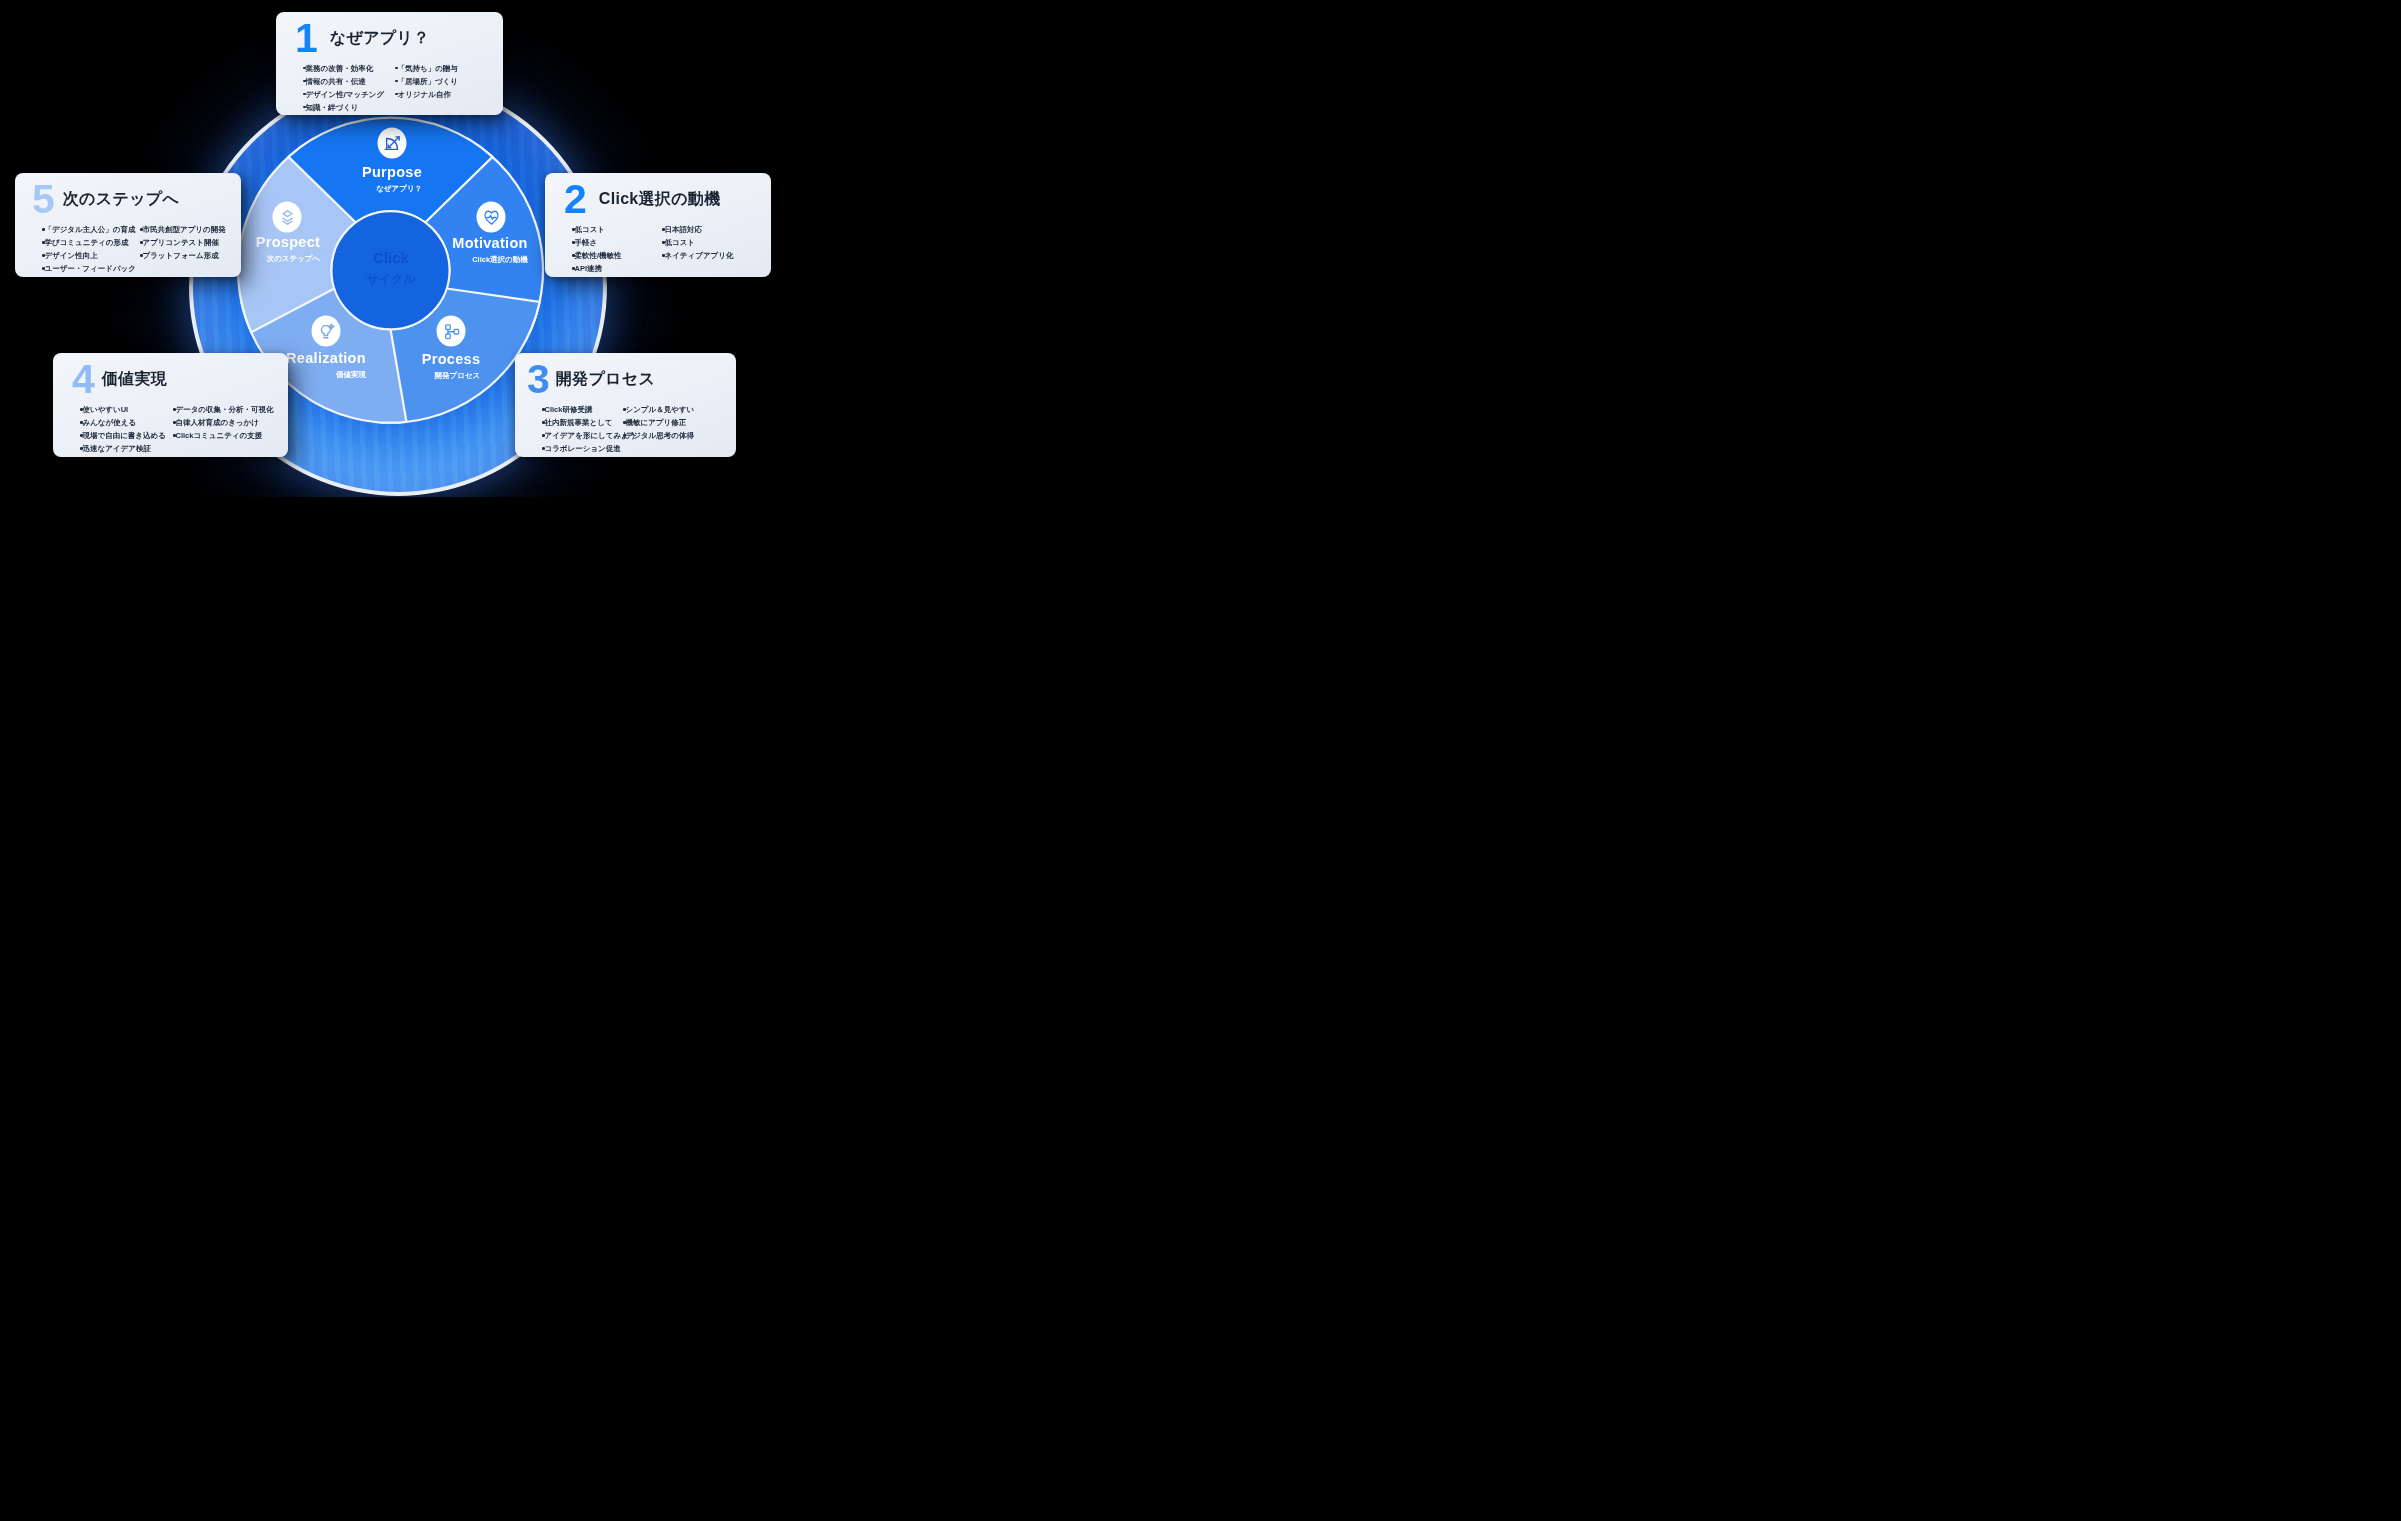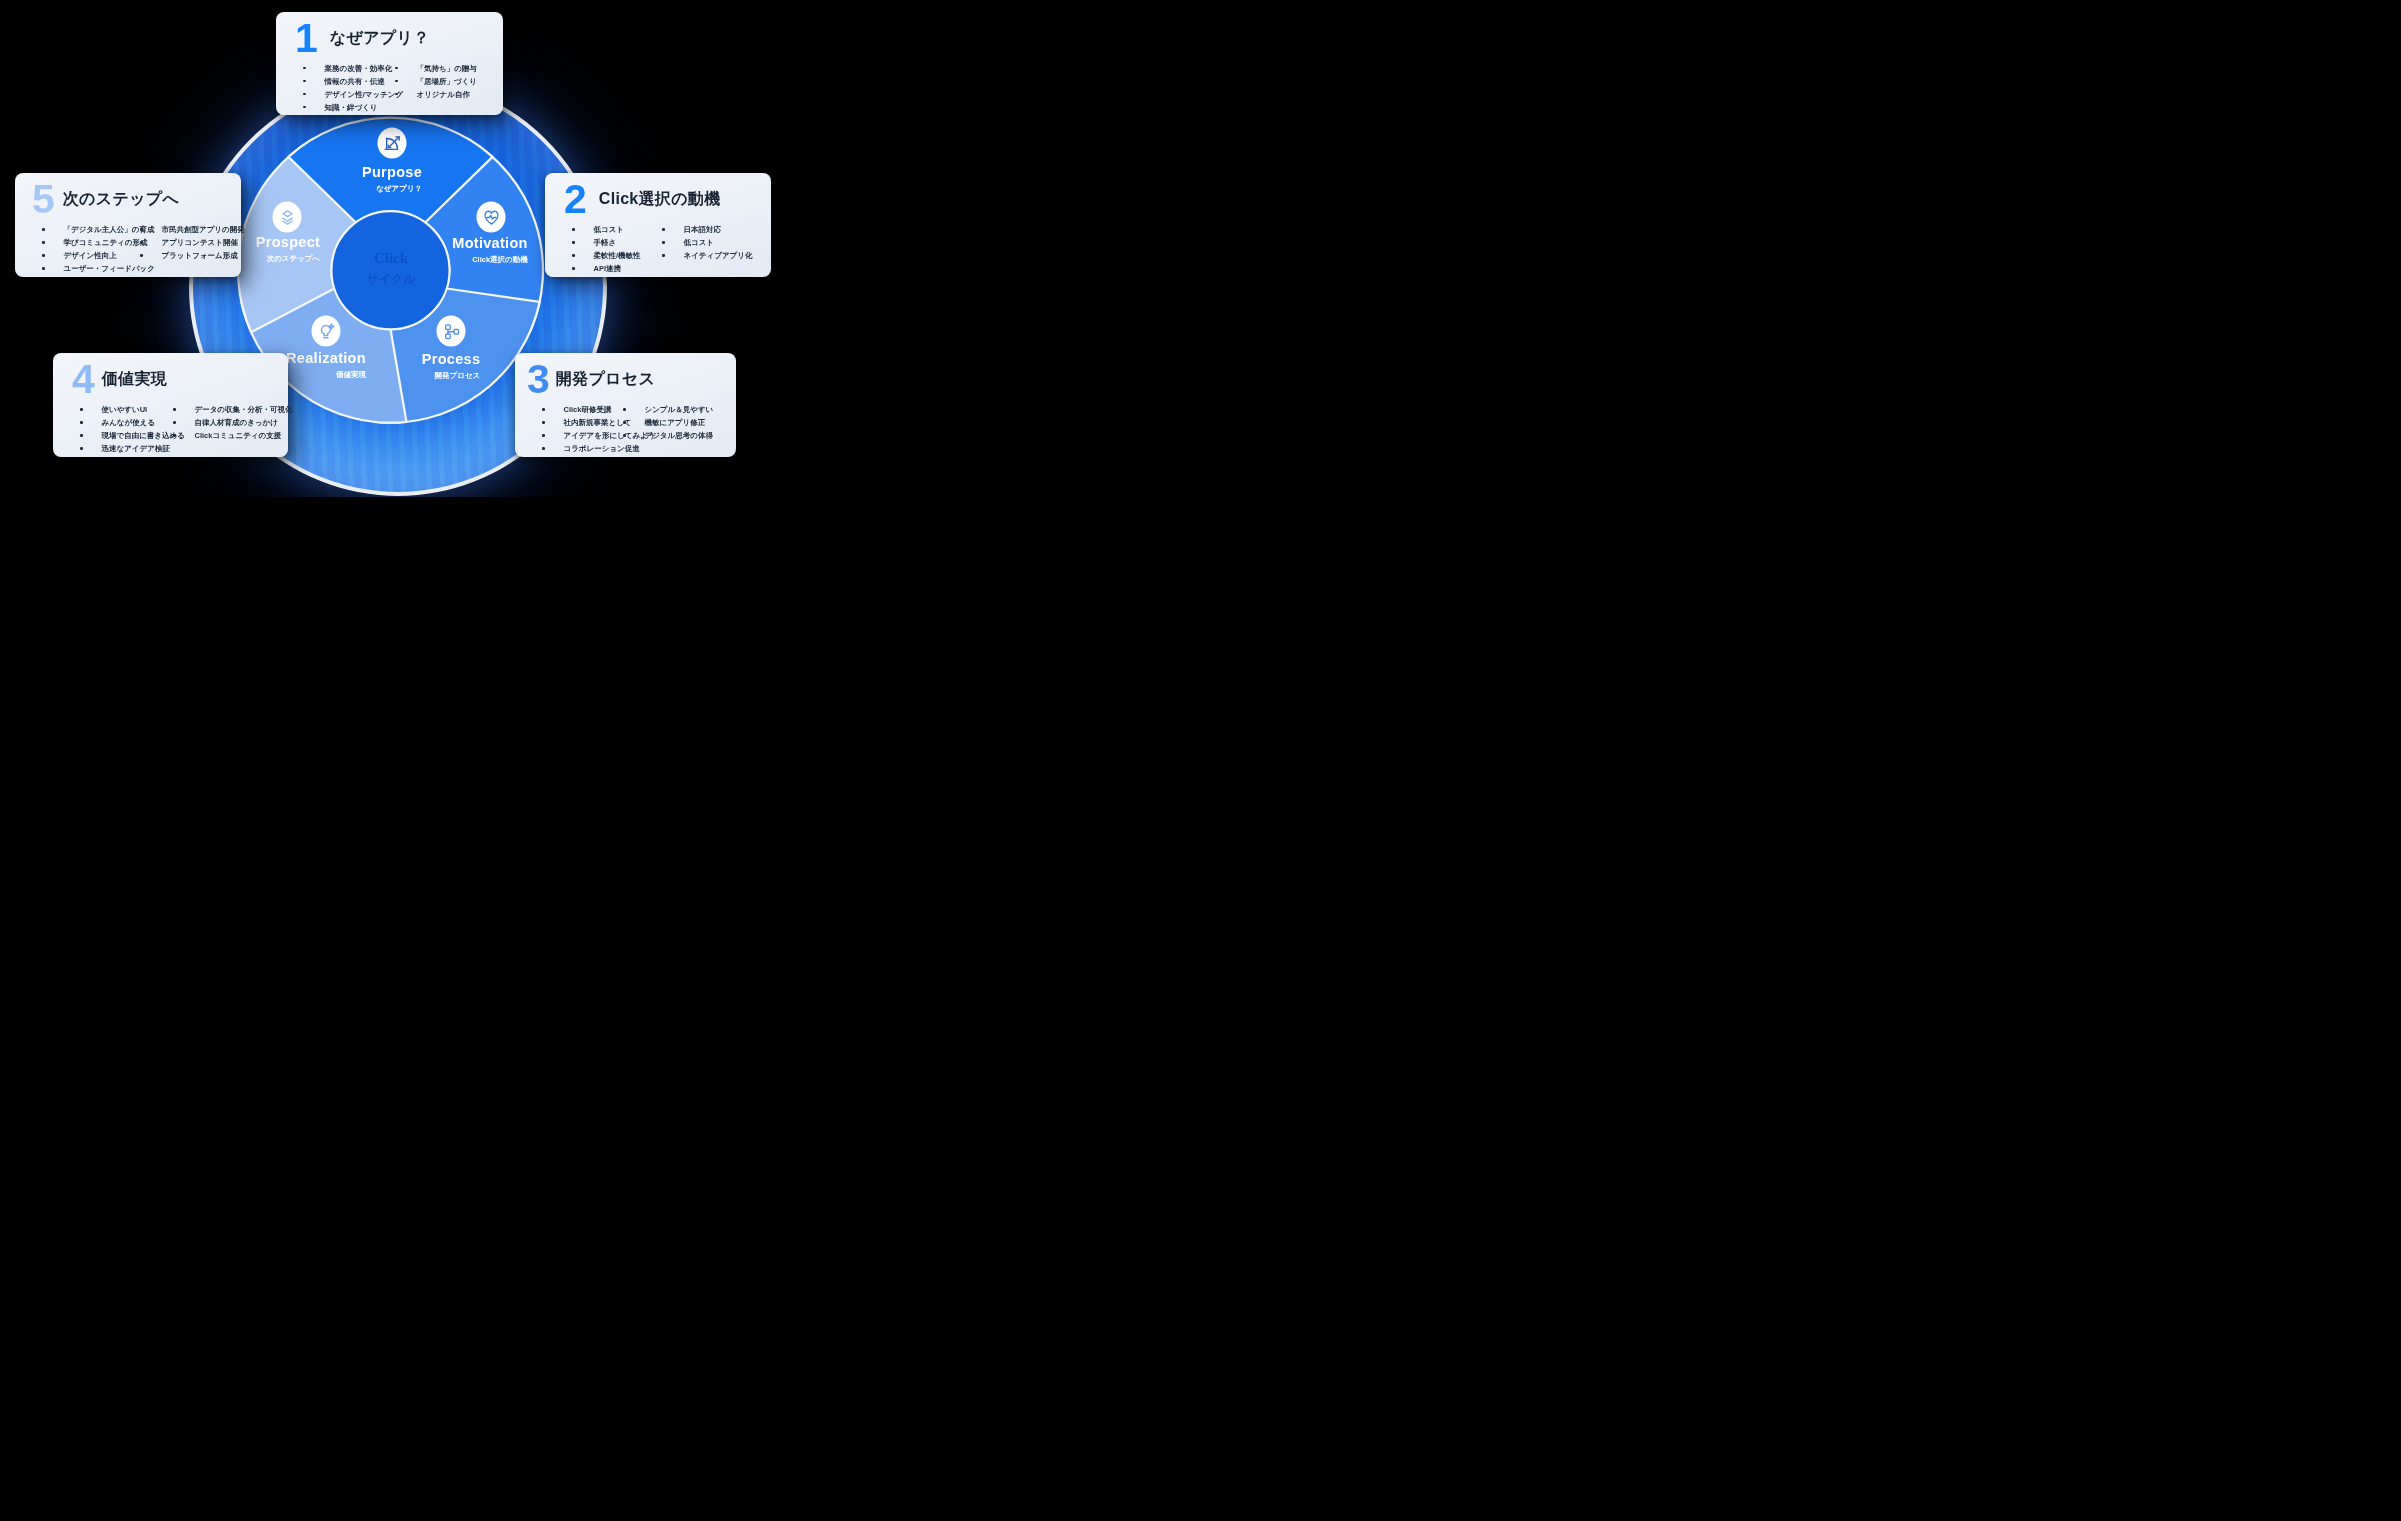--- a/index.html
+++ b/index.html
@@ -60,7 +60,7 @@
   .card-title{margin:0;font-size:16px;font-weight:700;color:#192433;letter-spacing:0.3px;white-space:nowrap;}
   ul.bullets{position:absolute;top:50px;left:27px;margin:0;padding:0;list-style:none;}
   ul.bullets.col2{left:var(--col2);}
-  .bullets li{display:flex;gap:19px;line-height:13px;font-size:7.5px;font-weight:700;
+  .bullets li{display:flex;gap:0;line-height:13px;font-size:7.5px;font-weight:700;
         color:#1D2A3C;white-space:nowrap;}
   .bullets .dot{width:2.5px;height:2.5px;border-radius:50%;background:#1D2A3C;margin-top:5px;flex:none;}
 </style>

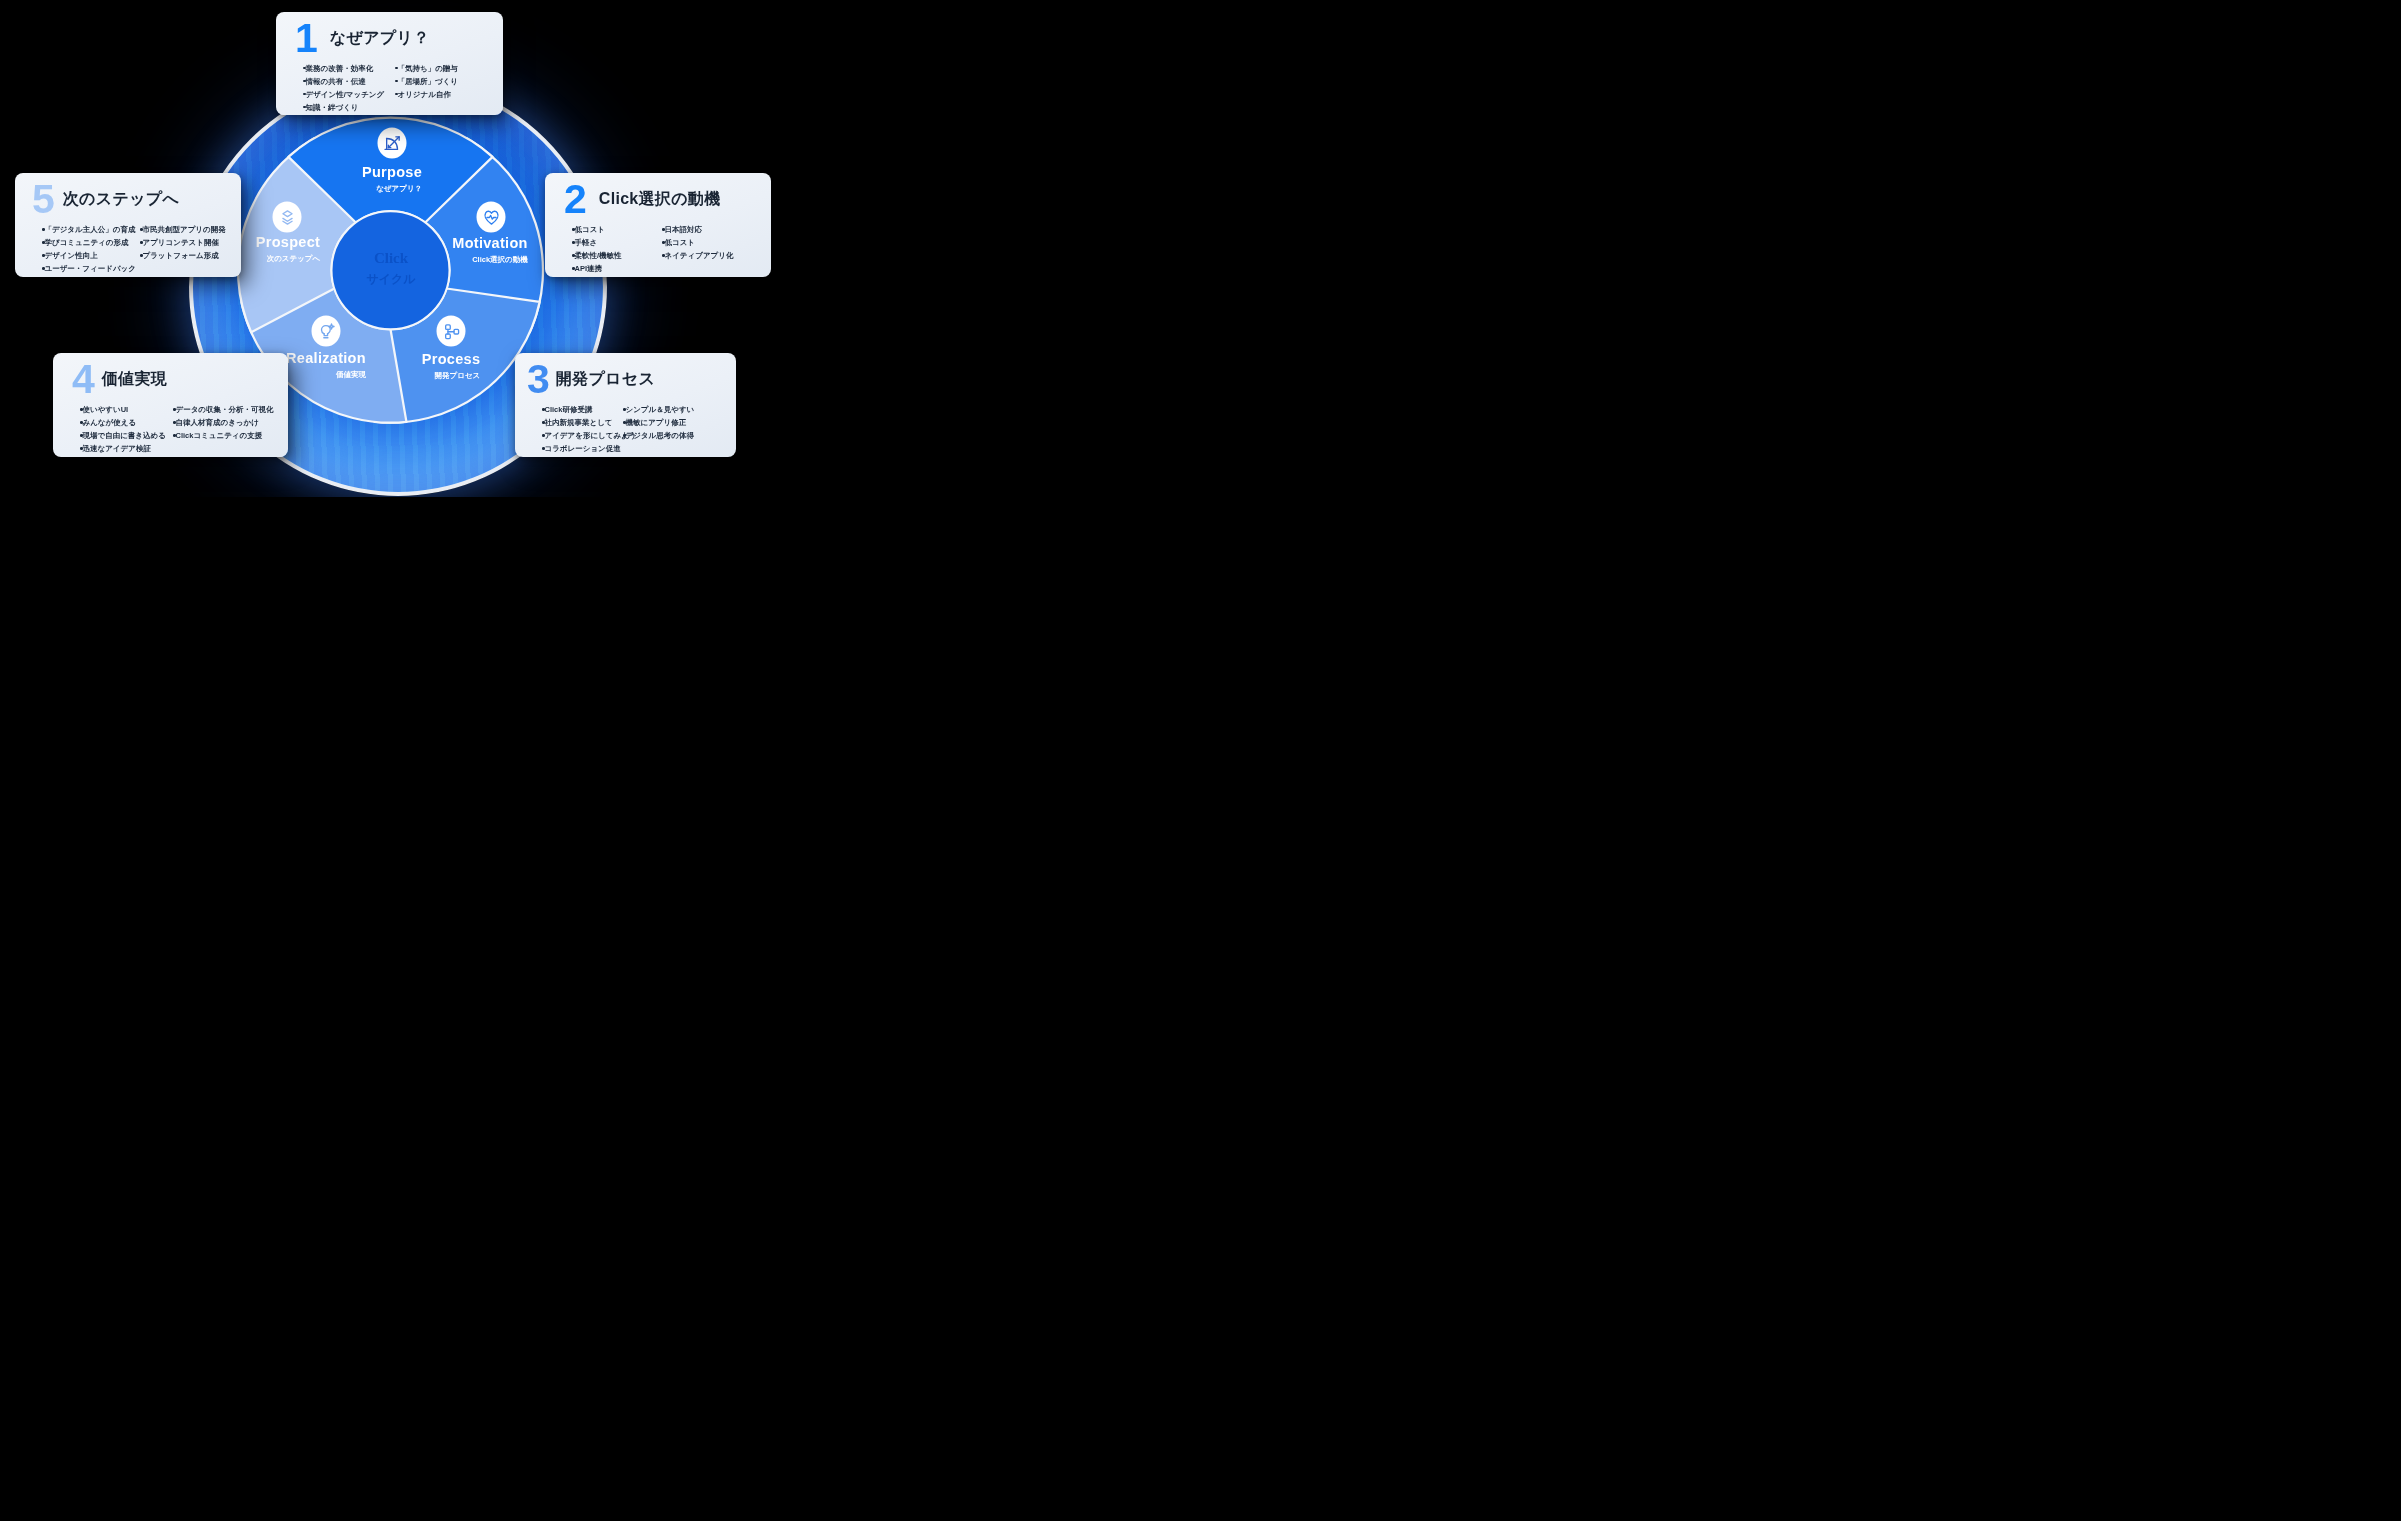--- a/index.html
+++ b/index.html
@@ -82,7 +82,7 @@
     <circle id="hub" cx="781" cy="540" r="118" fill="#1464E0"></circle>
   </svg>
 
-  <div class="hub-text" style="color: rgb(11, 82, 200); font-family: Liberation Serif, serif;">
+  <div class="hub-text" style="color: rgb(11, 82, 200);">
     <div class="l1">Click</div>
     <div class="l2">サイクル</div>
   </div>

